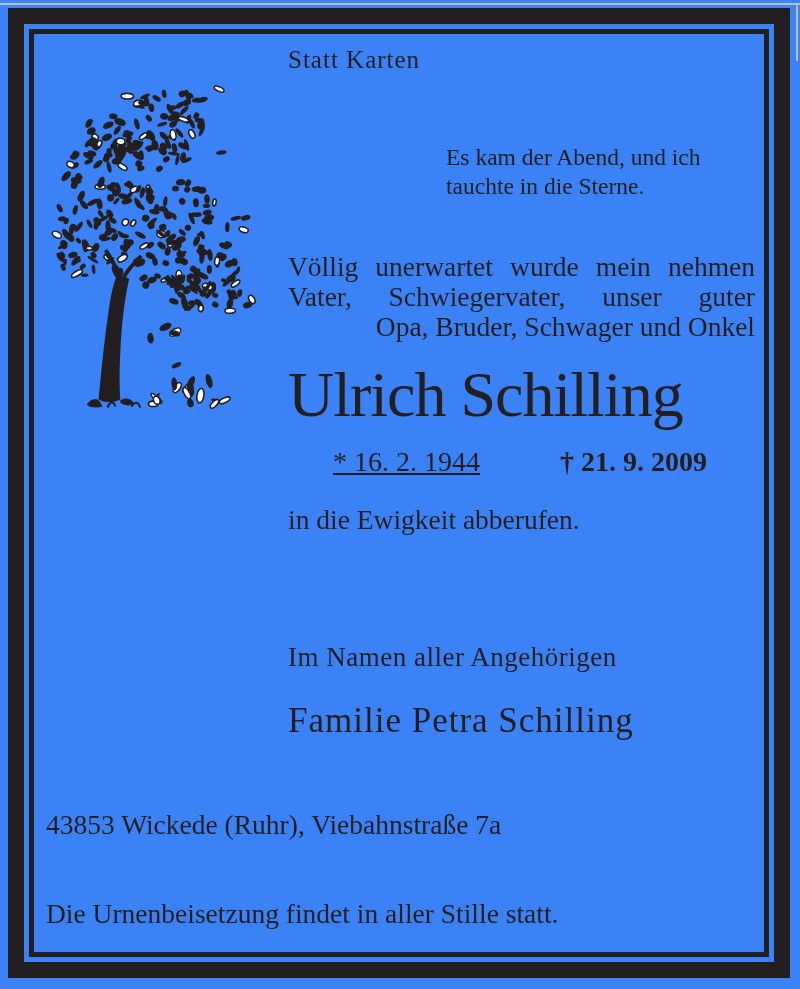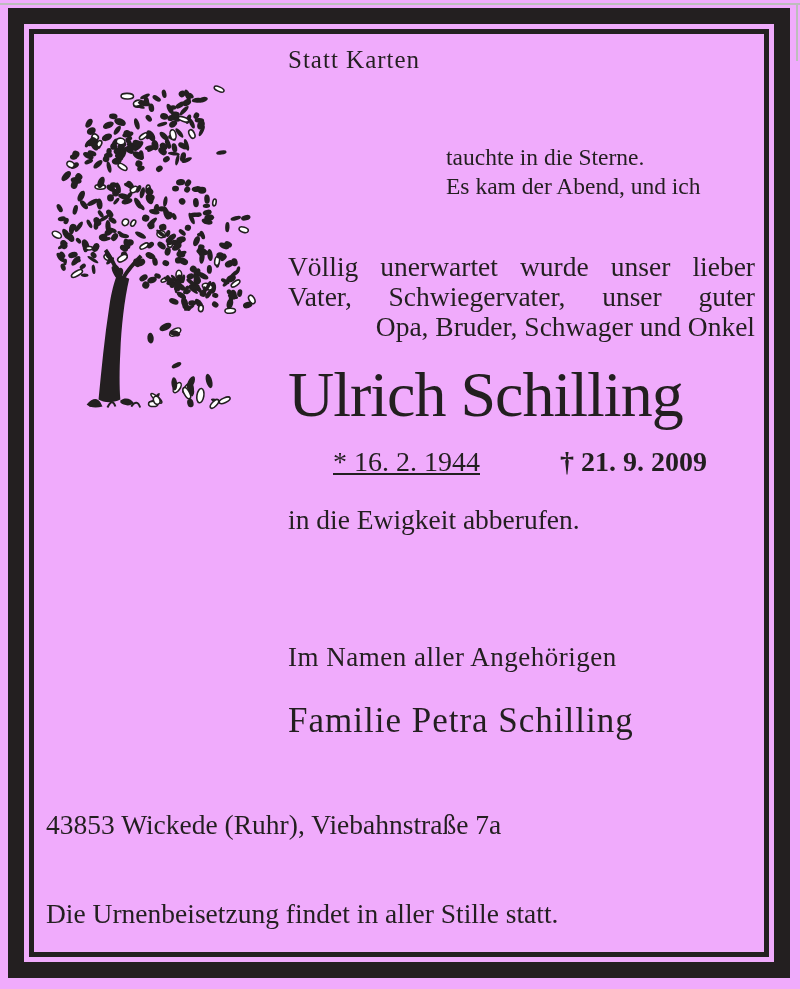--- a/index.html
+++ b/index.html
@@ -5,7 +5,7 @@
   :root { --ink: #231f20; }
   html,body { margin:0; padding:0; background:#ffffff; }
   .scan {
-    position:relative; width:800px; height:989px; background:#f0abfc;
+    position:relative; width:800px; height:989px; background:#3b82f6;
     font-family:"Liberation Serif","DejaVu Serif",serif; color:var(--ink);
     overflow:hidden;
   }

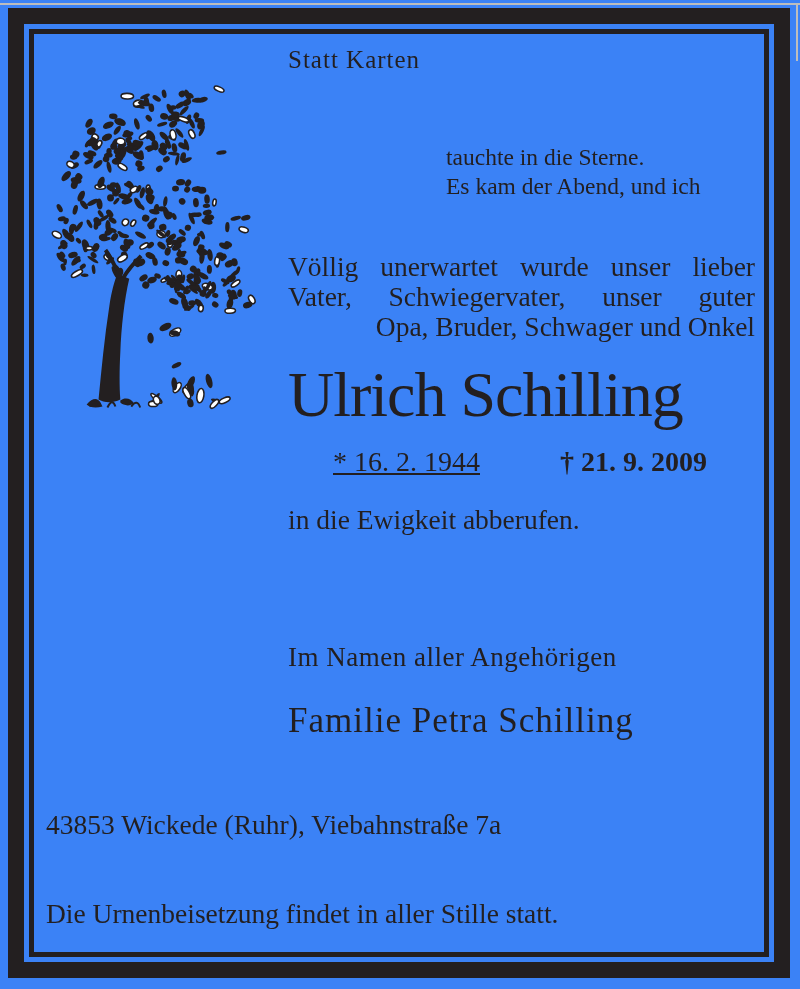--- a/index.html
+++ b/index.html
@@ -434,8 +434,8 @@
     <div class="statt">Statt Karten</div>
 
     <div class="quote">
+      <div>Es kam der Abend, und ich</div>
       <div>tauchte in die Sterne.</div>
-      <div>Es kam der Abend, und ich</div>
     </div>
 
     <div class="intro">

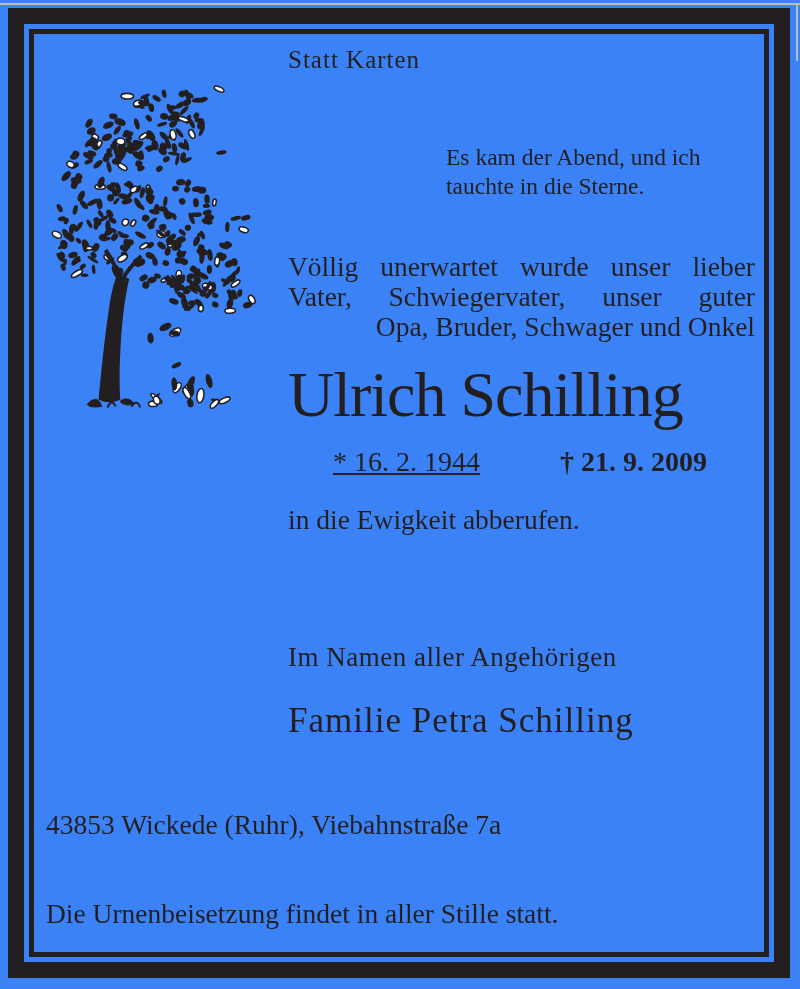--- a/index.html
+++ b/index.html
@@ -439,7 +439,7 @@
     </div>
 
     <div class="intro">
-      <div class="jline">Völlig unerwartet wurde unser lieber</div>
+      <div class="jline">Völlig unerwartet wurde mein nehmen</div>
       <div class="jline">Vater, Schwiegervater, unser guter</div>
       <div class="lline">Opa, Bruder, Schwager und Onkel</div>
     </div>

